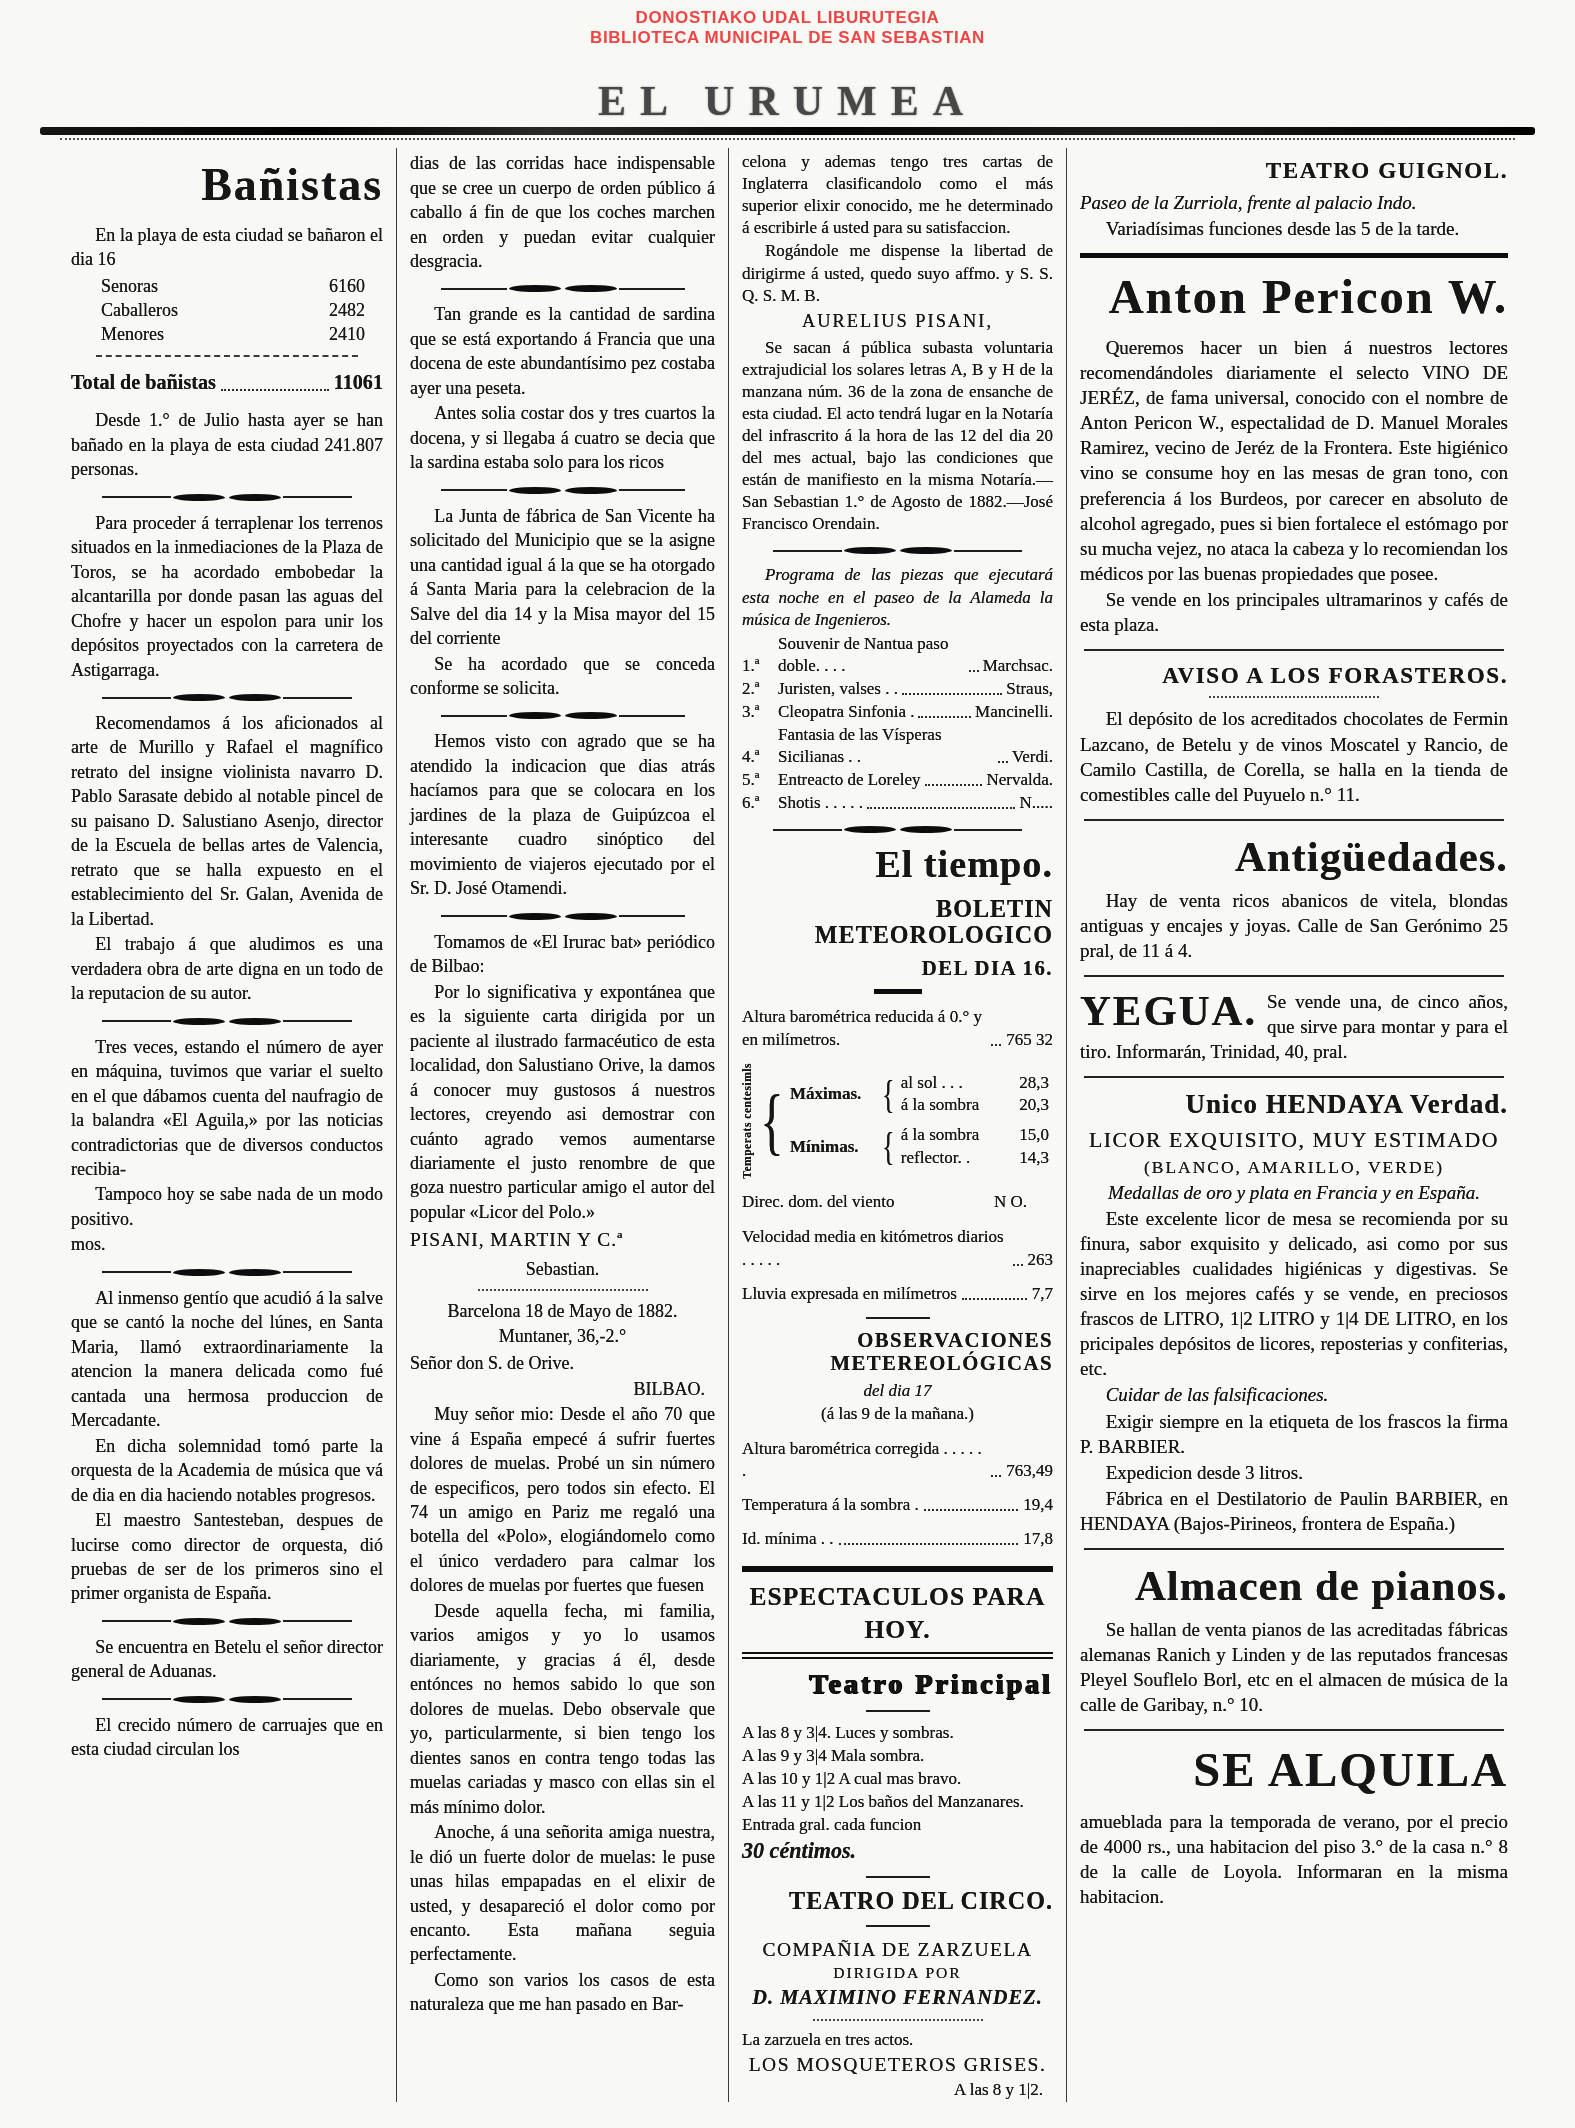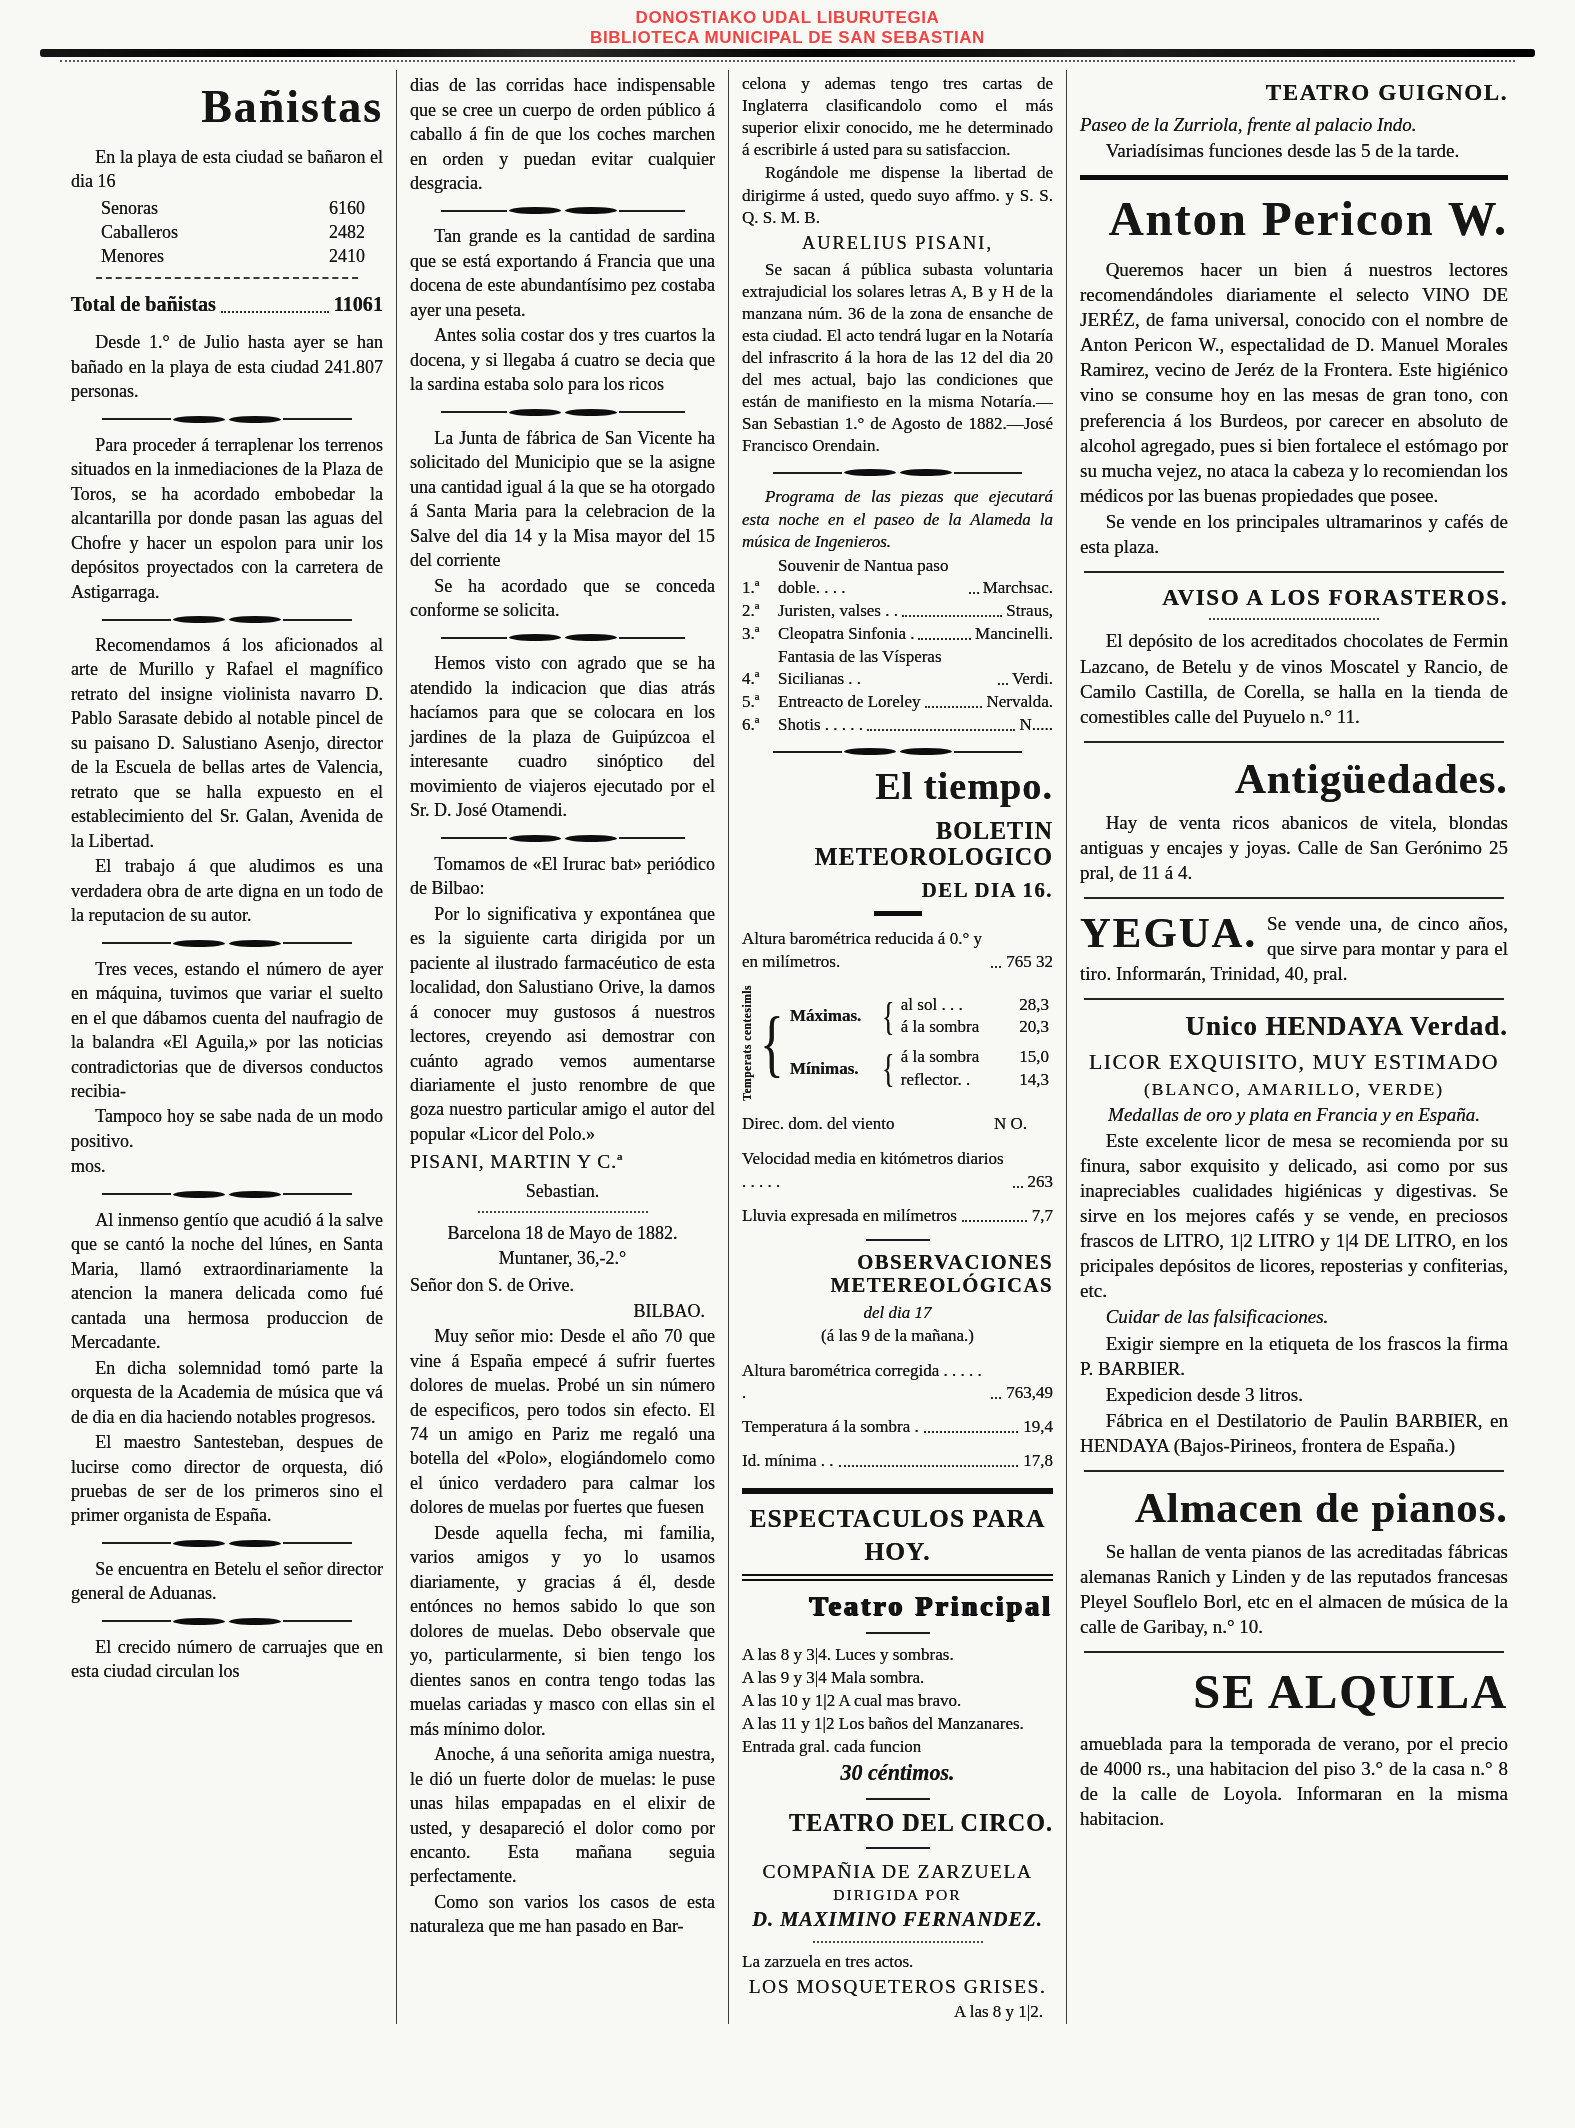--- a/index.html
+++ b/index.html
@@ -105,6 +105,9 @@
     <div>DONOSTIAKO UDAL LIBURUTEGIA</div>
     <div>BIBLIOTECA MUNICIPAL DE SAN SEBASTIAN</div>
   </div>
+  <div class="masthead">
+    <span class="title">EL URUMEA</span>
+  </div>
   <div class="bigrule"></div>
   <div class="bigrule2"></div>
   <div class="cols">

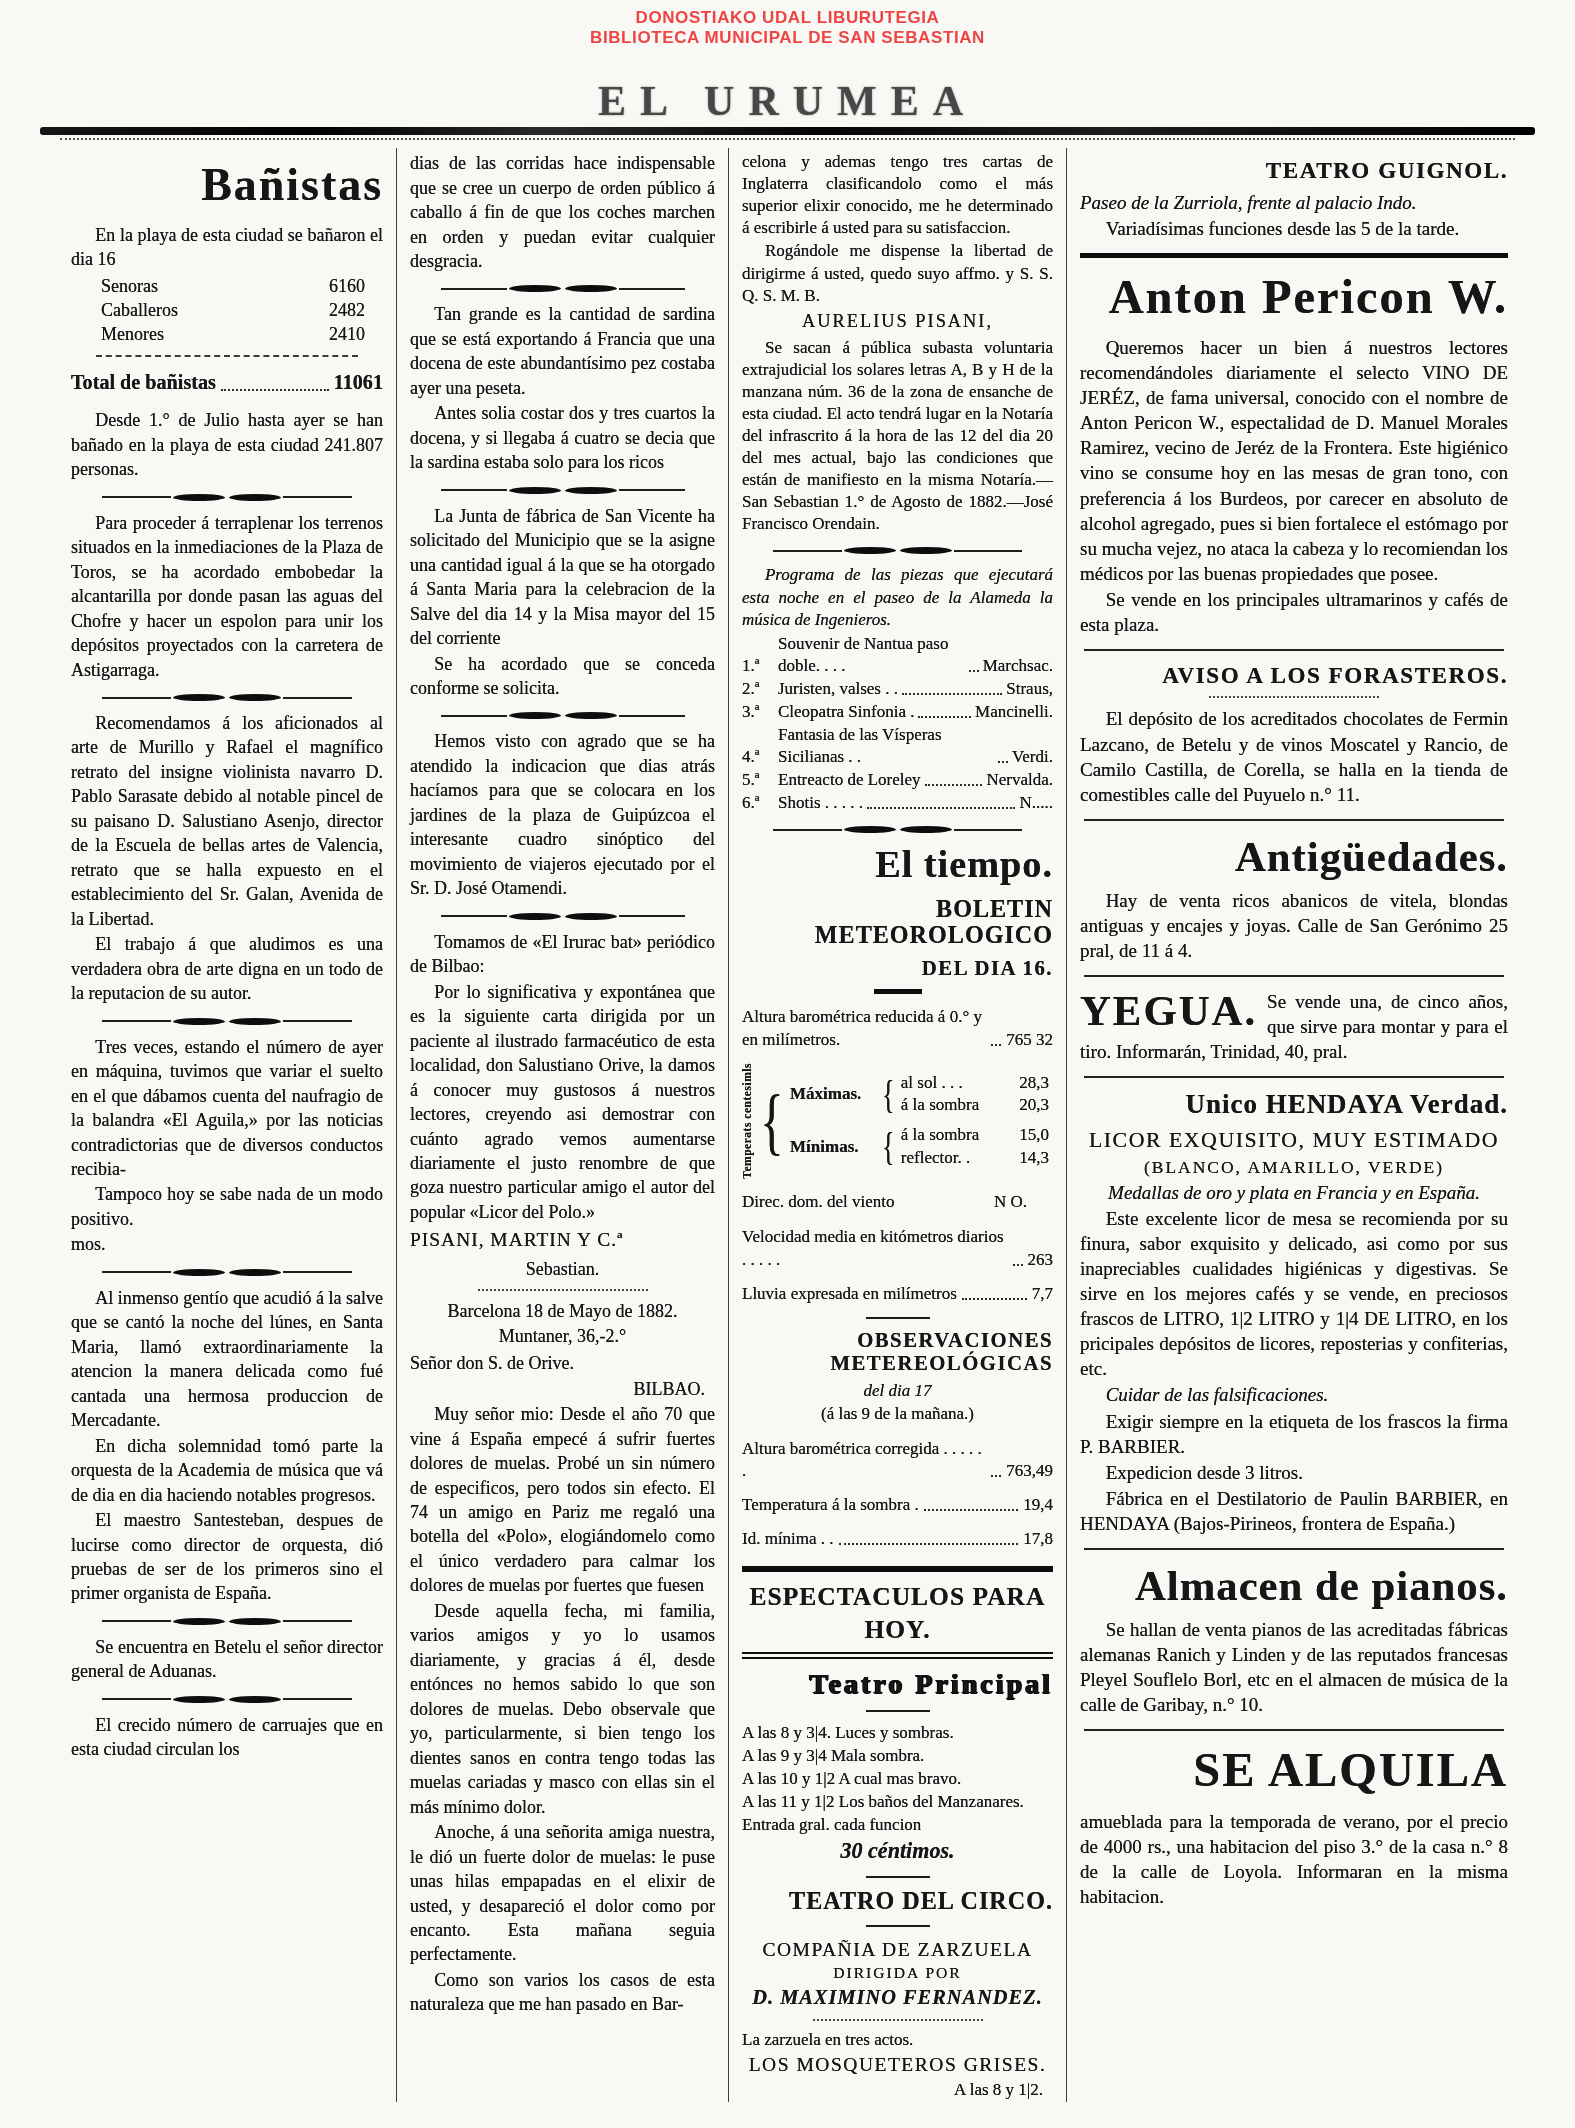--- a/index.html
+++ b/index.html
@@ -42,7 +42,7 @@
   .v-italic-indent{font-style:italic;text-indent:1.35em;}
   .v-caps-center{text-align:center;text-indent:0;letter-spacing:1.5px;font-size:1.15em;}
   .v-smallcaps-center{text-align:center;text-indent:0;letter-spacing:2px;font-size:.92em;}
-  .v-fee{text-align:center;text-indent:0;font-weight:bold;font-style:italic;font-size:1.3em;}
+  .v-fee{text-align:left;text-indent:0;font-weight:bold;font-style:italic;font-size:1.3em;}
   .v-bold-italic-center{text-align:center;text-indent:0;font-weight:bold;font-style:italic;font-size:1.2em;letter-spacing:1px;}
   .head{text-align:right;font-weight:bold;line-height:1.1;margin:8px 0 8px;}
   .head-xl{font-size:2.55em;letter-spacing:2px;margin:10px 0 12px;}

